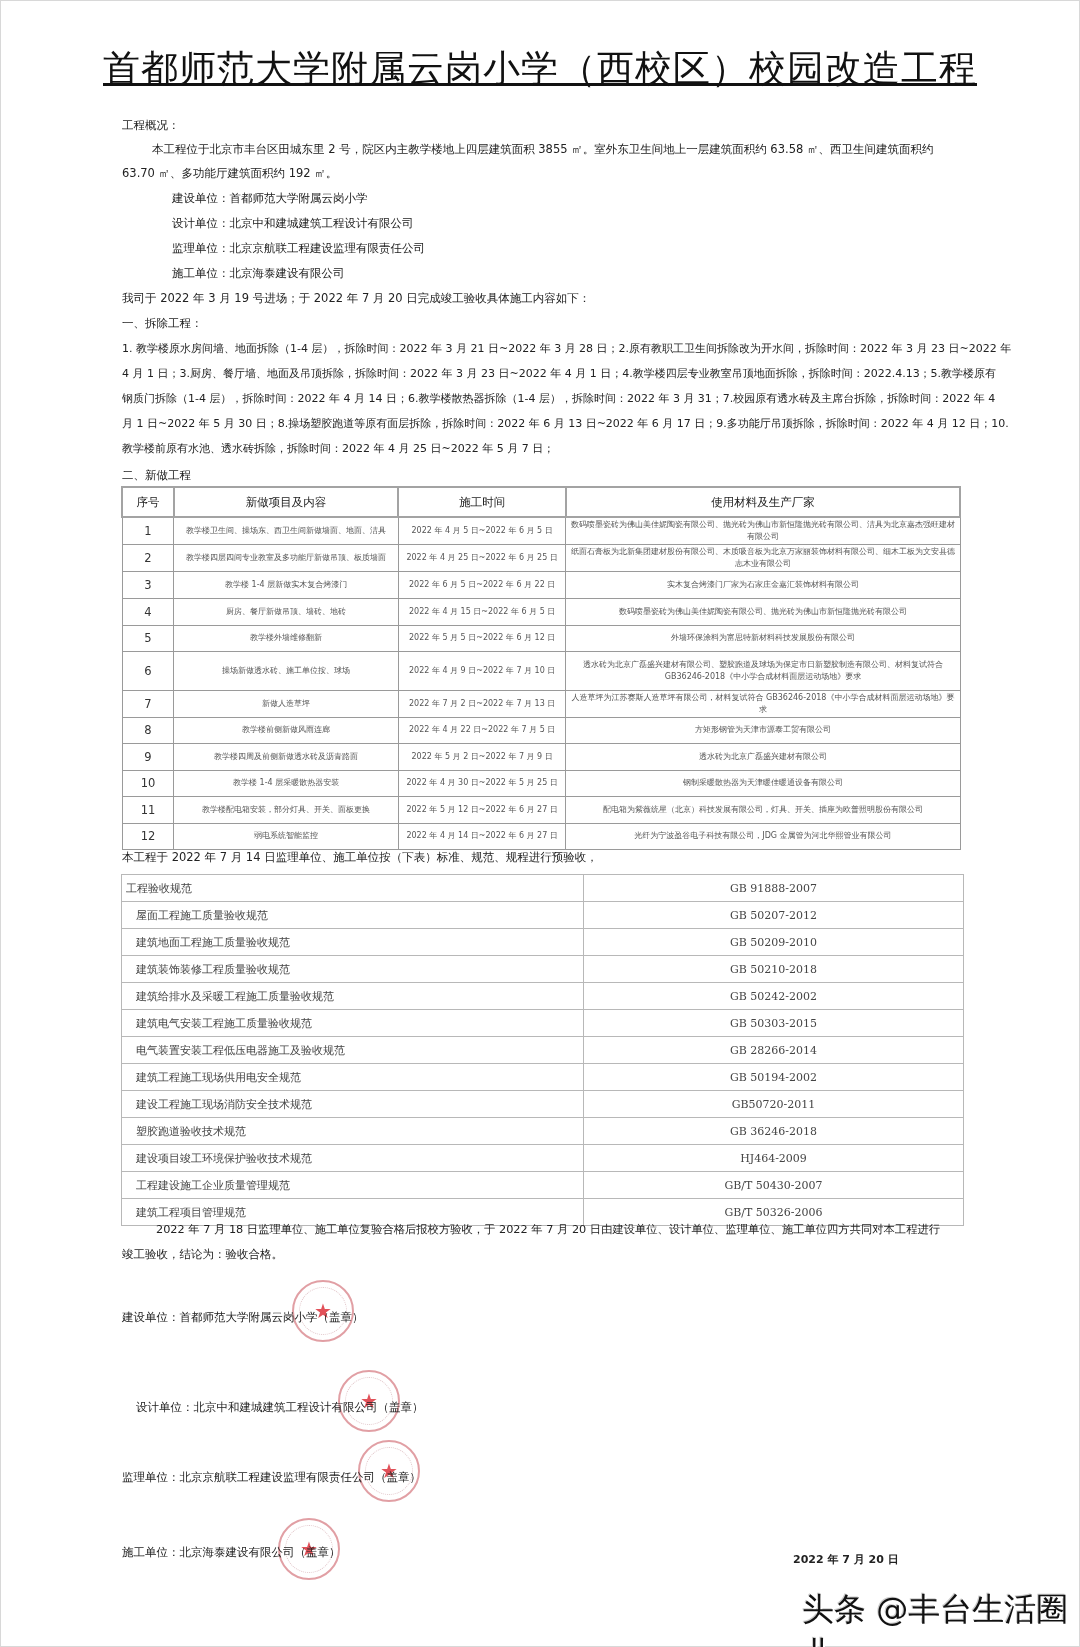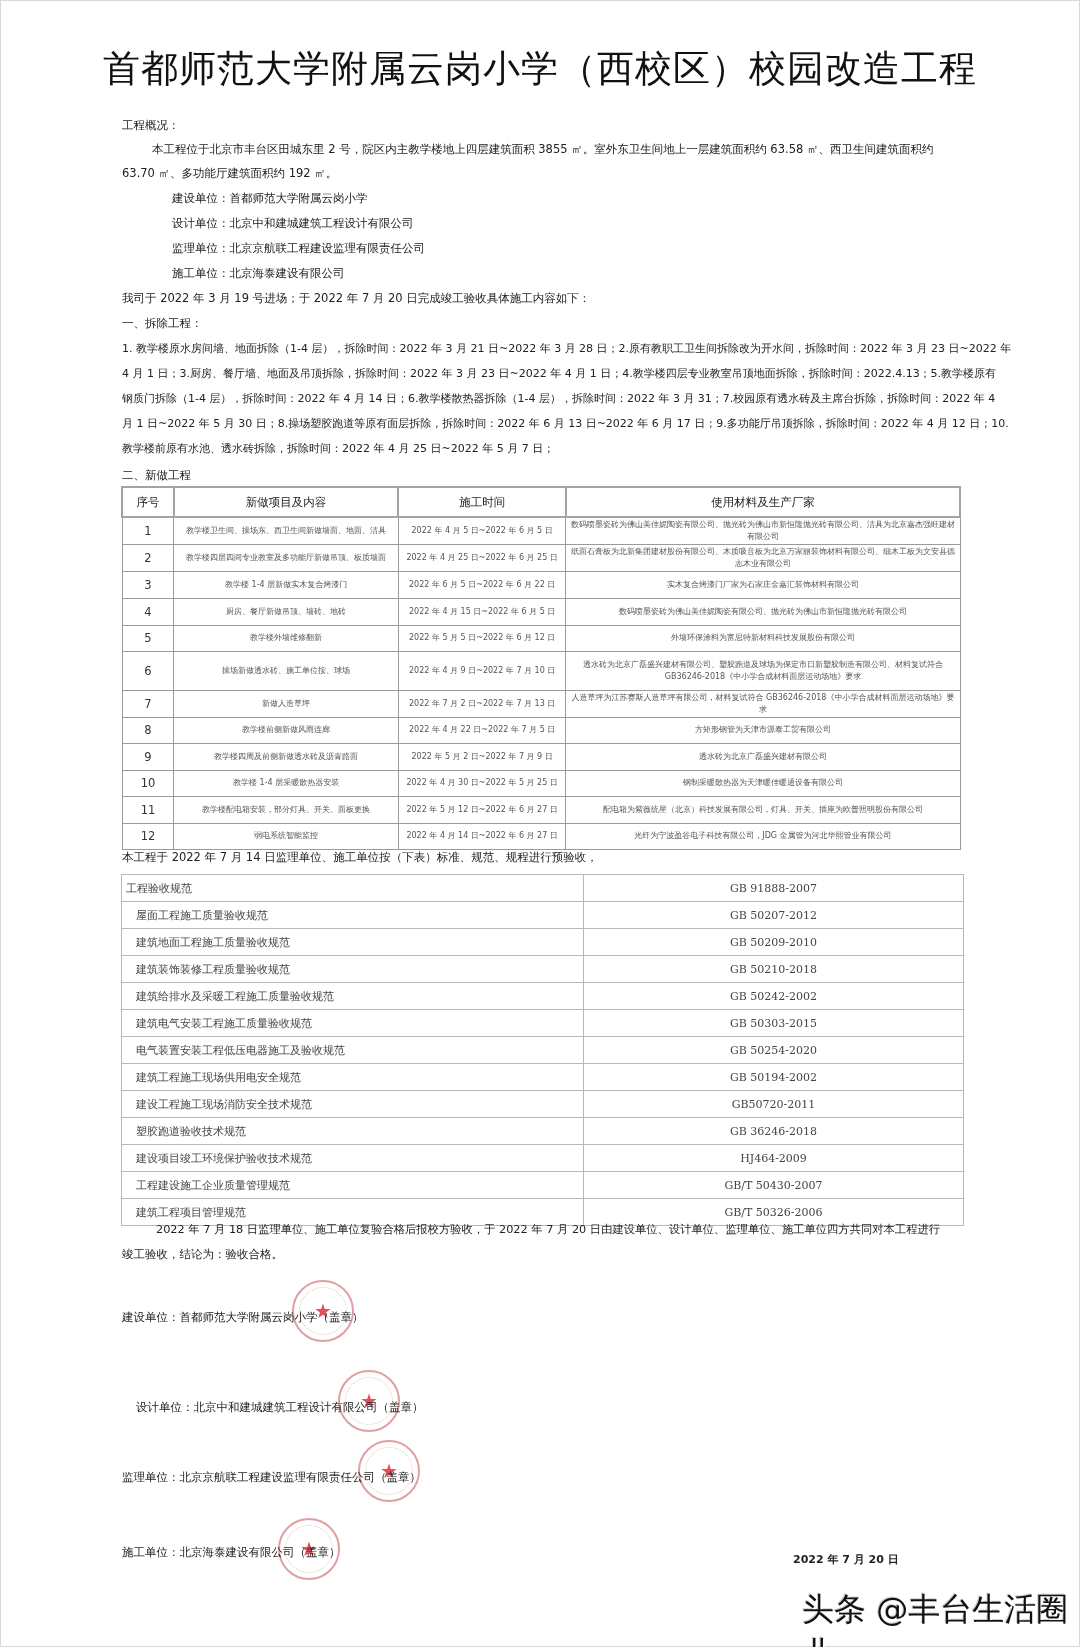--- a/index.html
+++ b/index.html
@@ -14,7 +14,7 @@
     .title {
       position: absolute; left: 0; top: 44px; width: 1080px; text-align: center;
       font-family: "DejaVu Serif", "Liberation Serif", serif;
-      font-size: 37px; letter-spacing: 1px; color: #111;
+      font-size: 37px; letter-spacing: 1px; color: #111; text-decoration: underline;
     }
     .text { position: absolute; font-size: 11.5px; line-height: 25px; color: #222; }
     .b { font-weight: bold; }

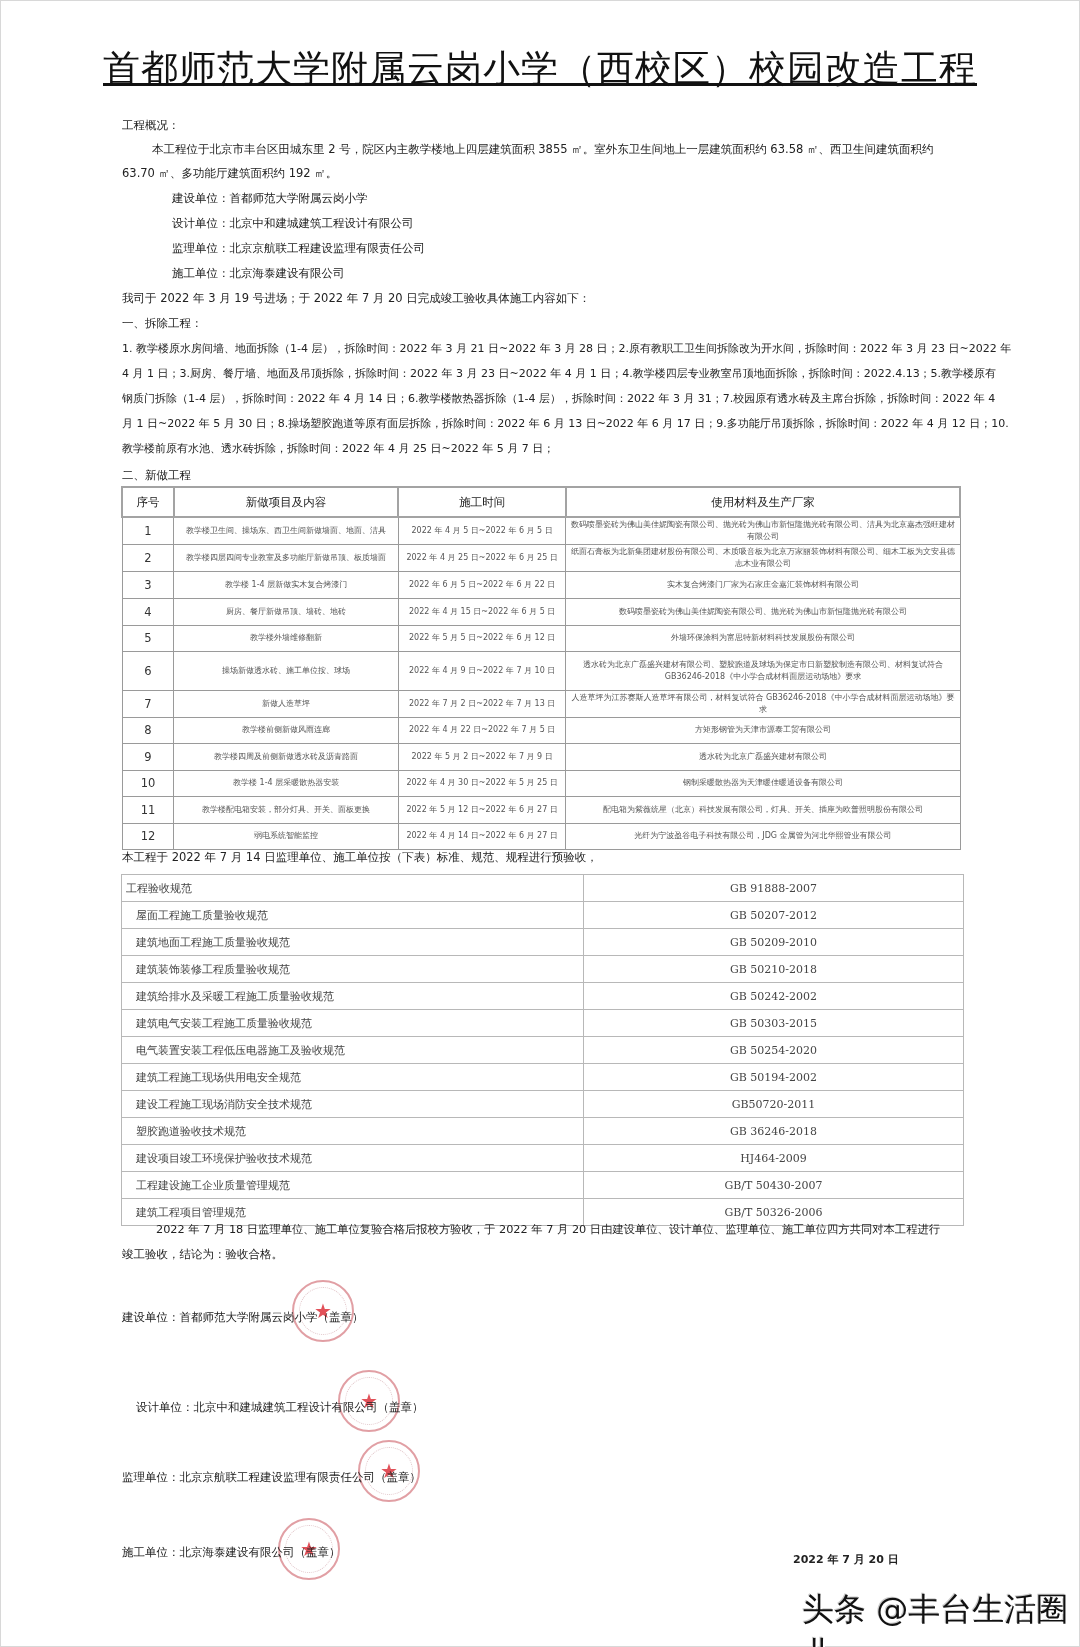--- a/index.html
+++ b/index.html
@@ -217,7 +217,7 @@
       </tr>
     <tr>
         <td class="name">电气装置安装工程低压电器施工及验收规范</td>
-        <td class="code">GB 50254-2020</td>
+        <td class="code">GB 28266-2014</td>
       </tr>
     <tr>
         <td class="name">建筑工程施工现场供用电安全规范</td>

